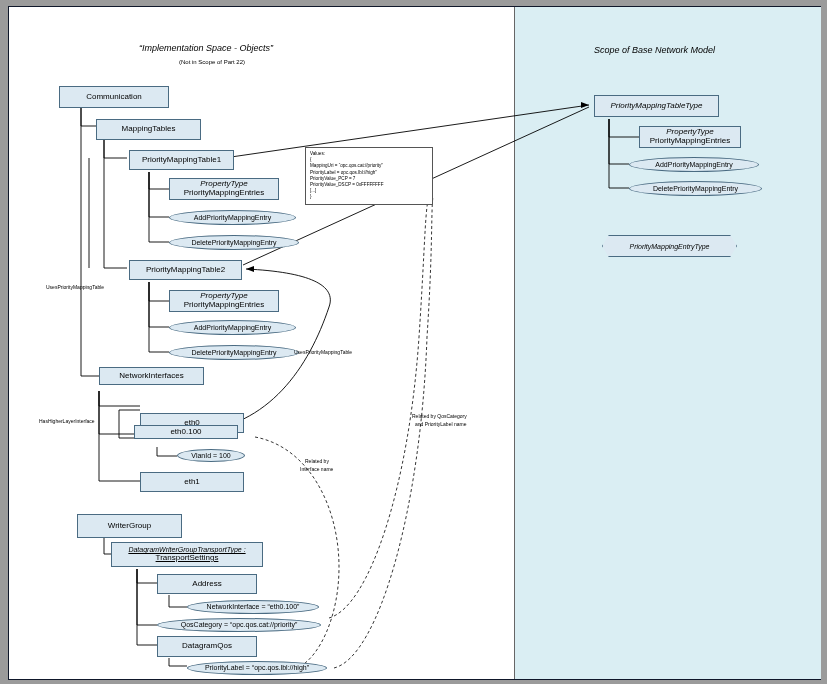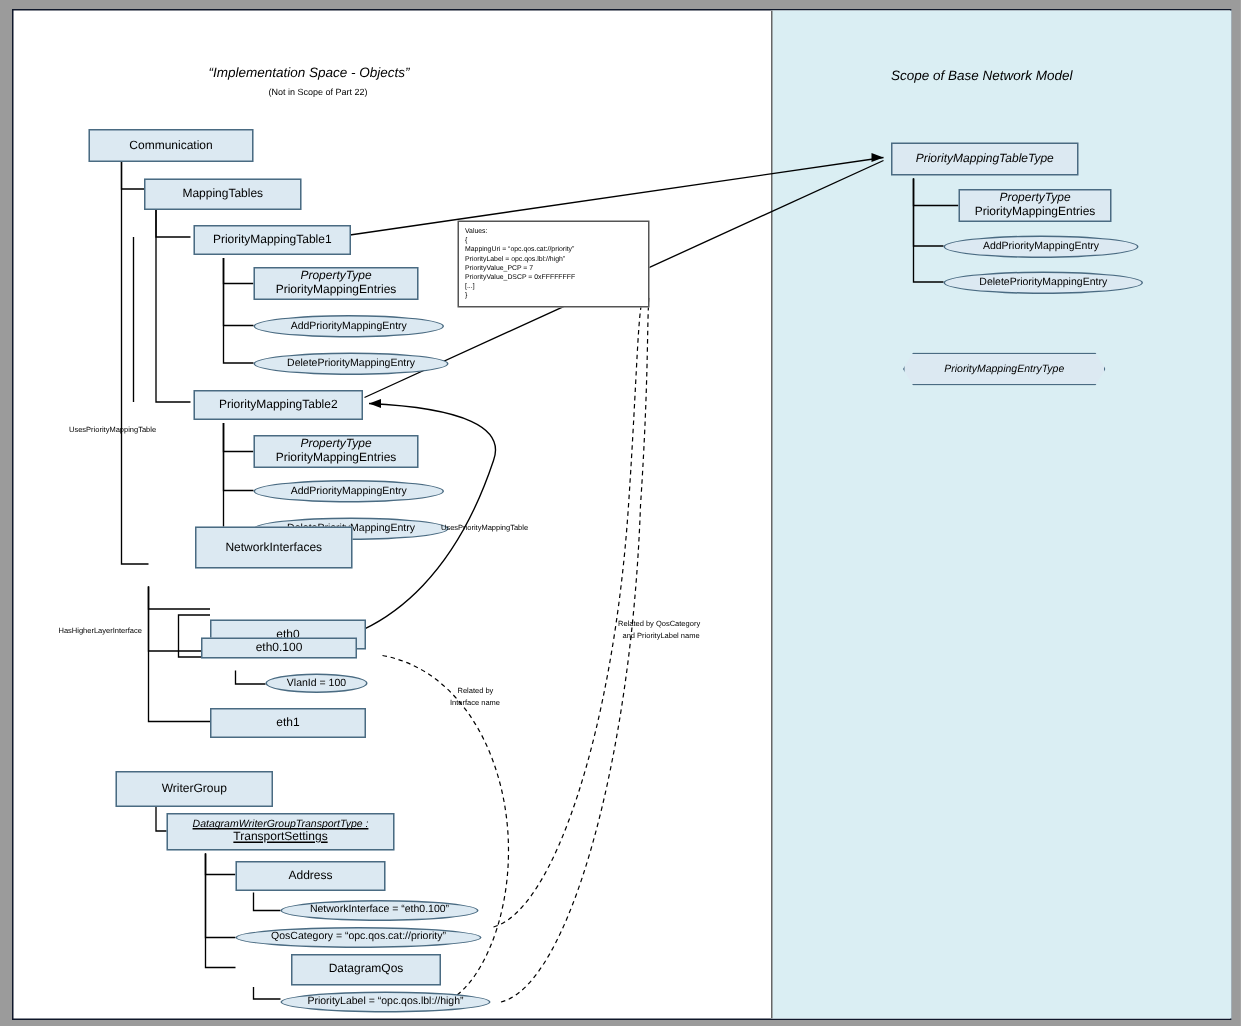--- a/index.html
+++ b/index.html
@@ -138,7 +138,7 @@
         <span>DeletePriorityMappingEntry</span>
       </div>
 
-    <div class="box" style="left:90px;top:344px;width:105px;height:28px;margin-left:31px;">
+    <div class="box" style="left:90px;top:360px;width:105px;height:18px;">
         <span>NetworkInterfaces</span>
       </div>
     <div class="box" style="left:131px;top:406px;width:104px;height:20px;">

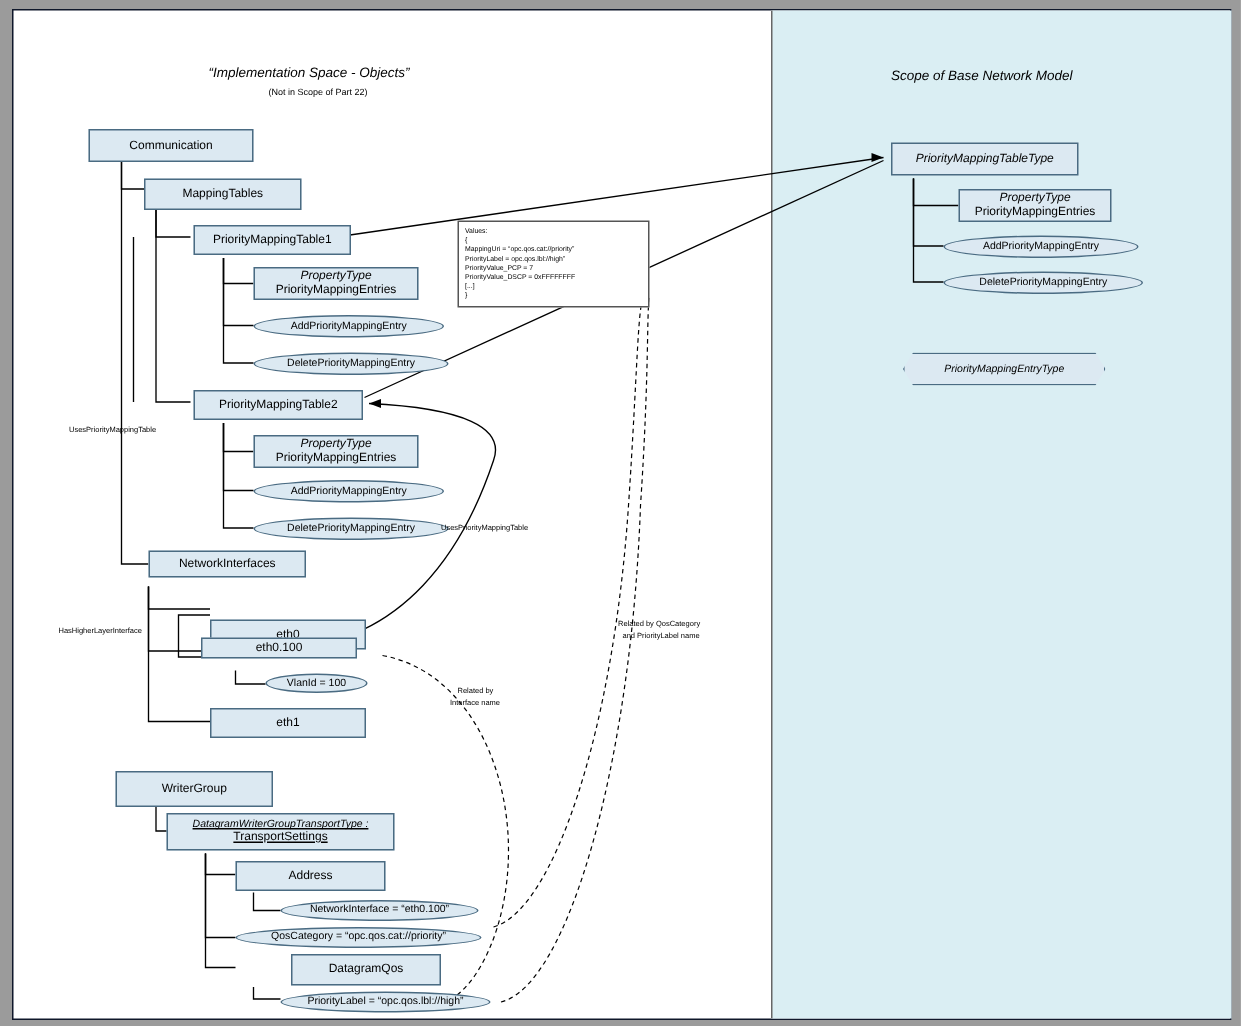--- a/index.html
+++ b/index.html
@@ -170,7 +170,7 @@
     <div class="ell" style="left:148px;top:611px;width:164px;height:14px;">
         <span>QosCategory = “opc.qos.cat://priority”</span>
       </div>
-    <div class="box" style="left:148px;top:629px;width:100px;height:21px;margin-left:37px;">
+    <div class="box" style="left:148px;top:629px;width:100px;height:21px;">
         <span>DatagramQos</span>
       </div>
     <div class="ell" style="left:178px;top:654px;width:140px;height:14px;">

